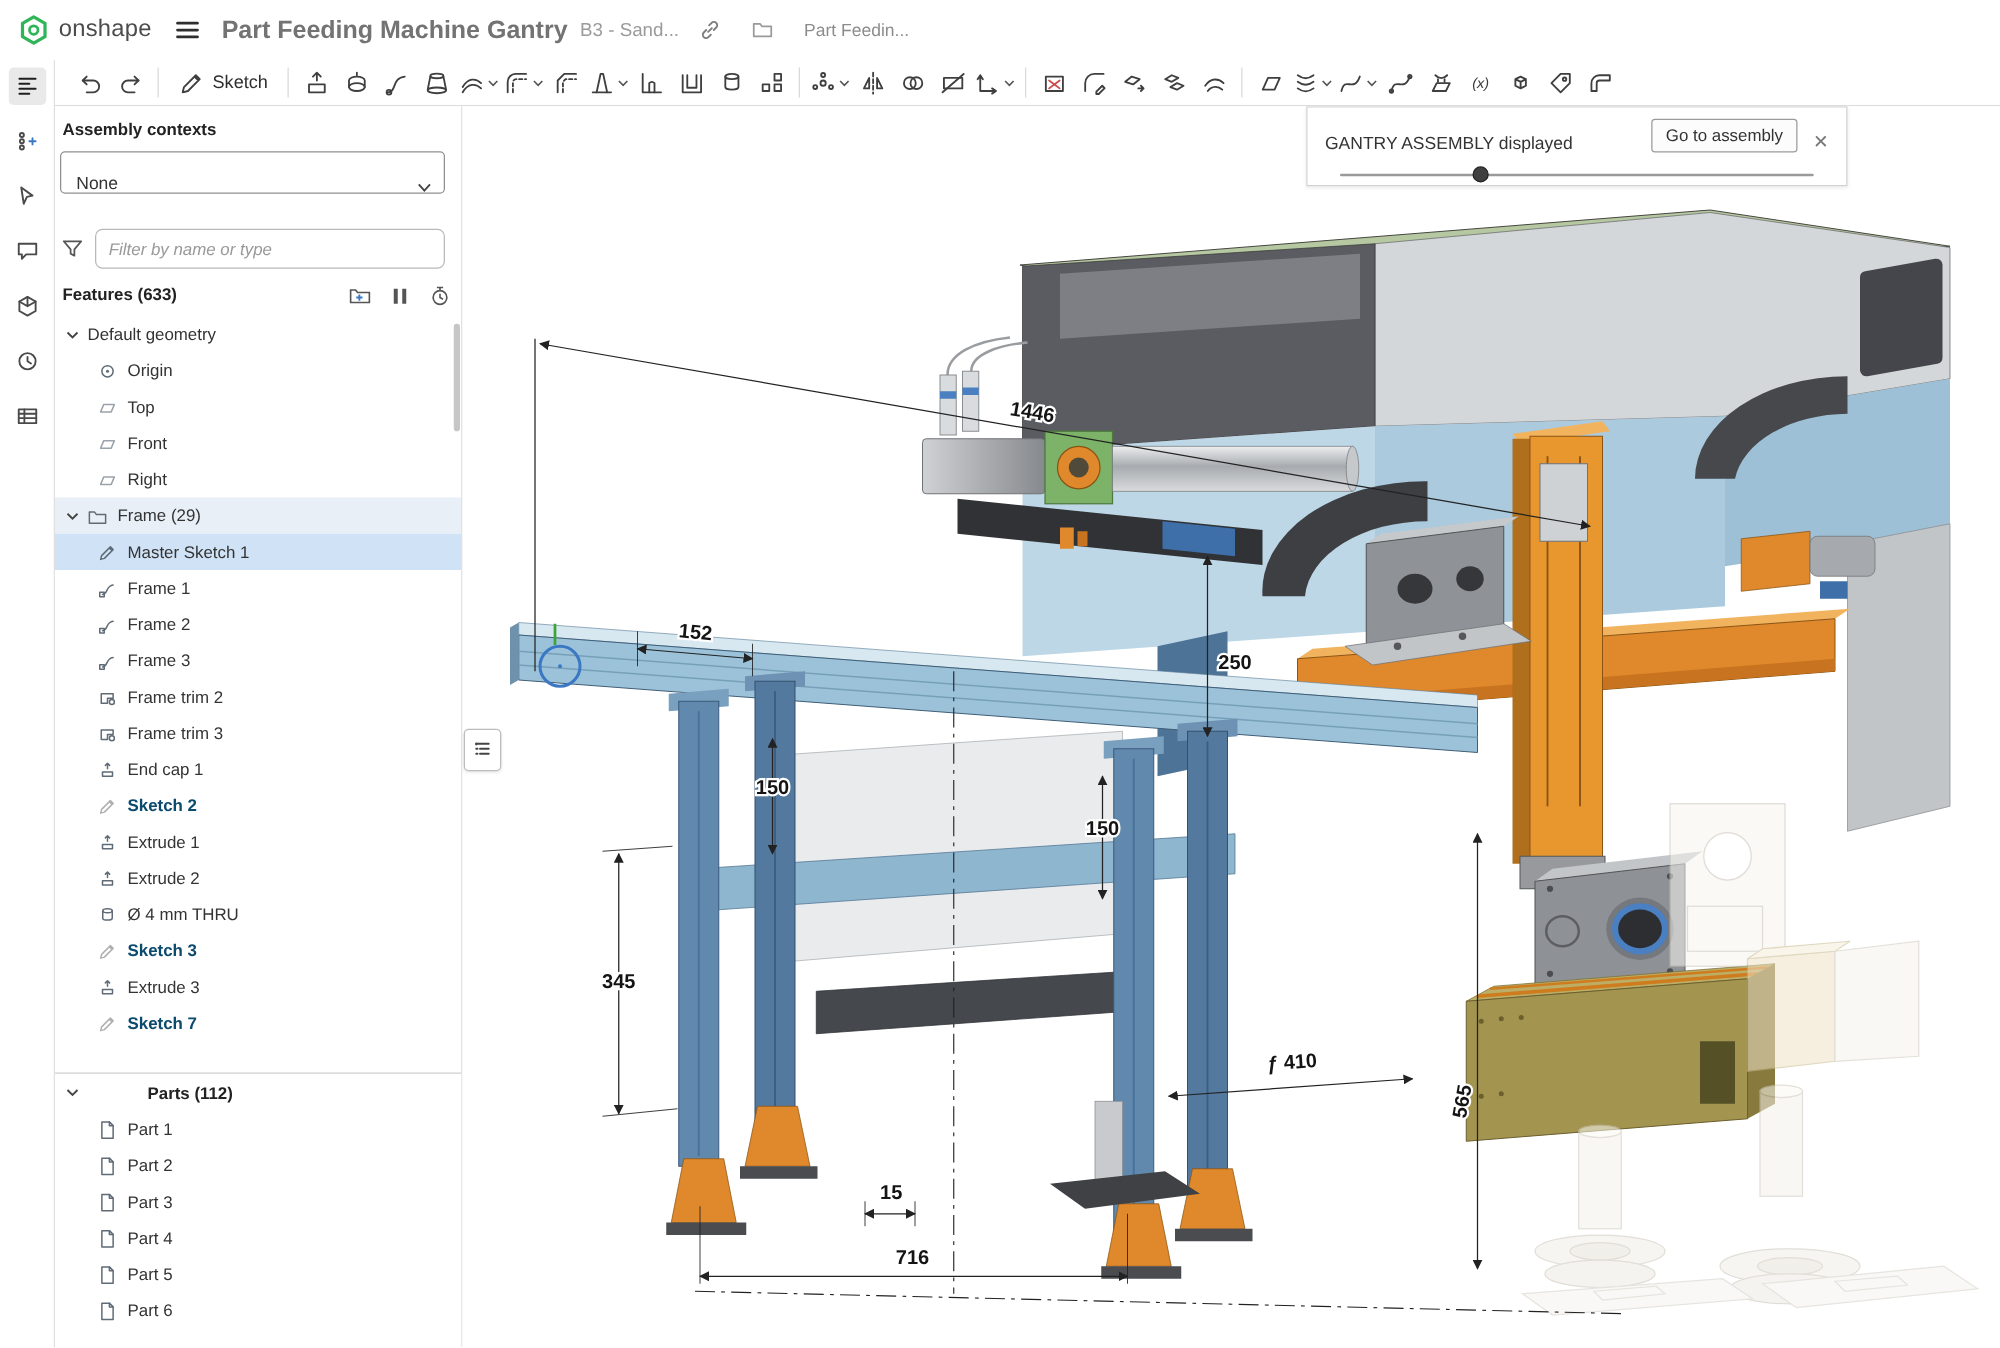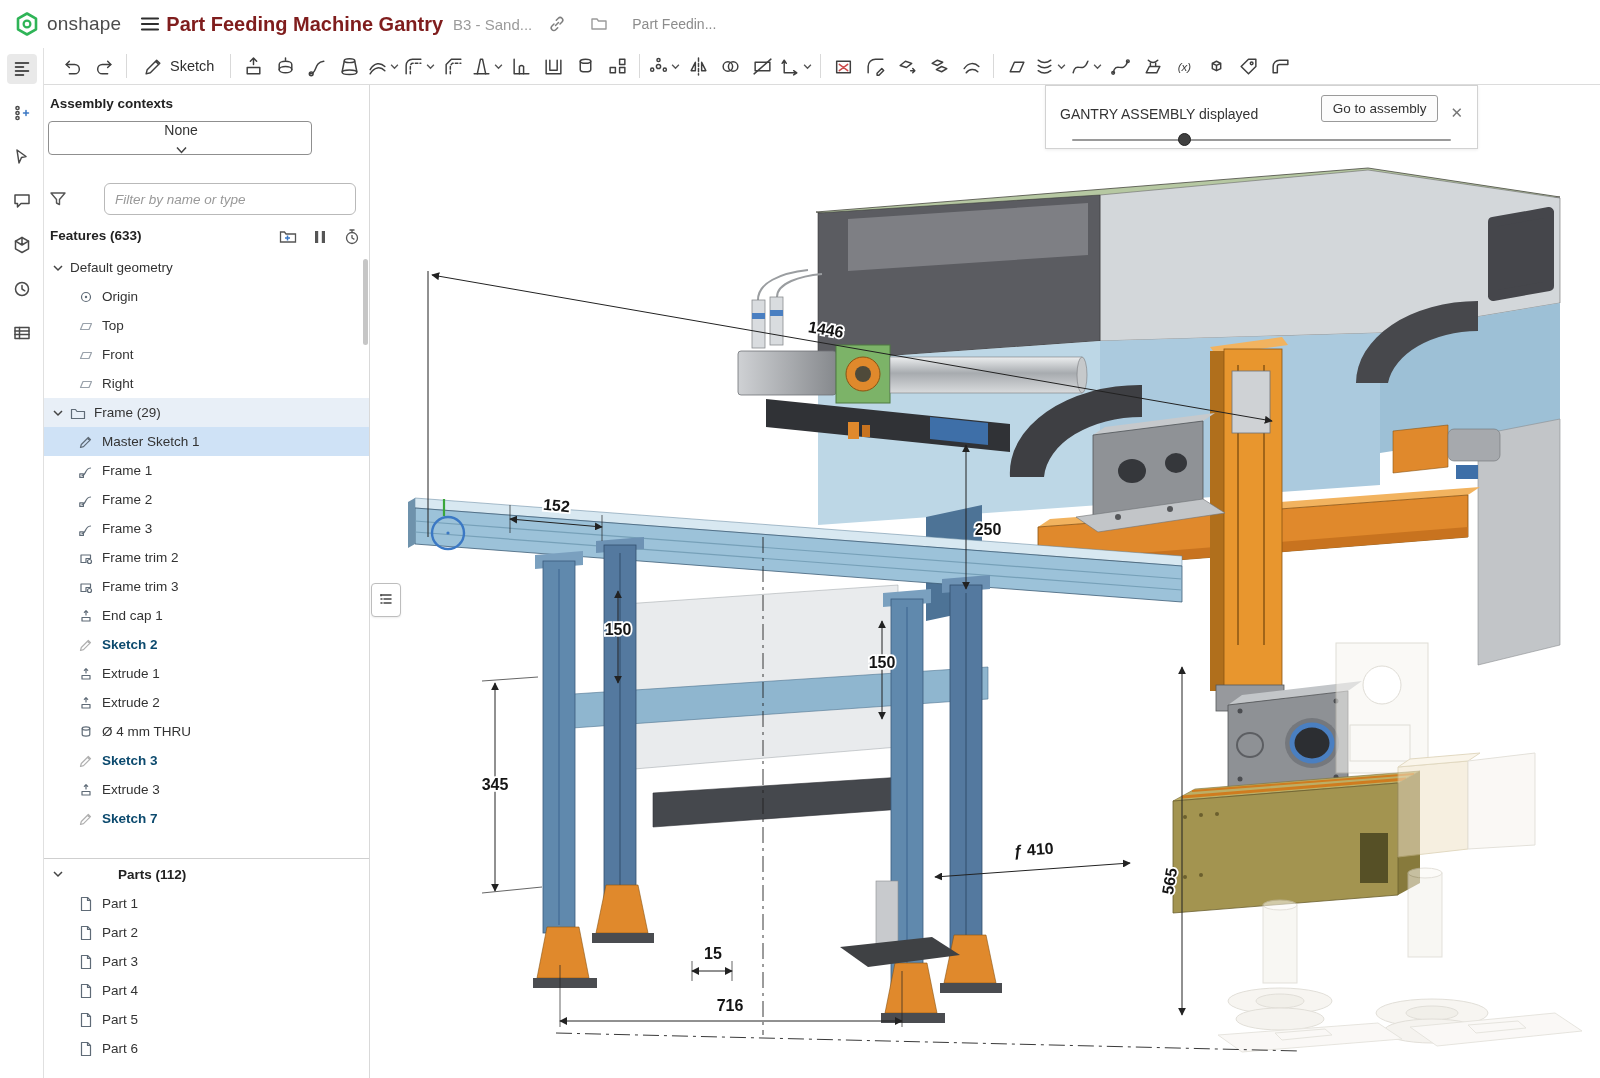--- a/index.html
+++ b/index.html
@@ -12,7 +12,7 @@
   .logo { display:flex; align-items:center; gap:7px; }
   .logo-text { font-size:19px; color:#4c4c4c; letter-spacing:.2px; }
   .burger { margin-left:18px; cursor:pointer; }
-  .doc-title { margin-left:5px; font-size:20px; font-weight:700; color:#7f1d1d; white-space:nowrap; }
+  .doc-title { margin-left:16px; font-size:20px; font-weight:700; color:#737373; white-space:nowrap; }
   .doc-version { margin-left:10px; font-size:15px; color:#9b9b9b; }
   .crumb { display:flex; align-items:center; gap:24px; margin-left:16px; color:#8c8c8c; font-size:14px; }
 

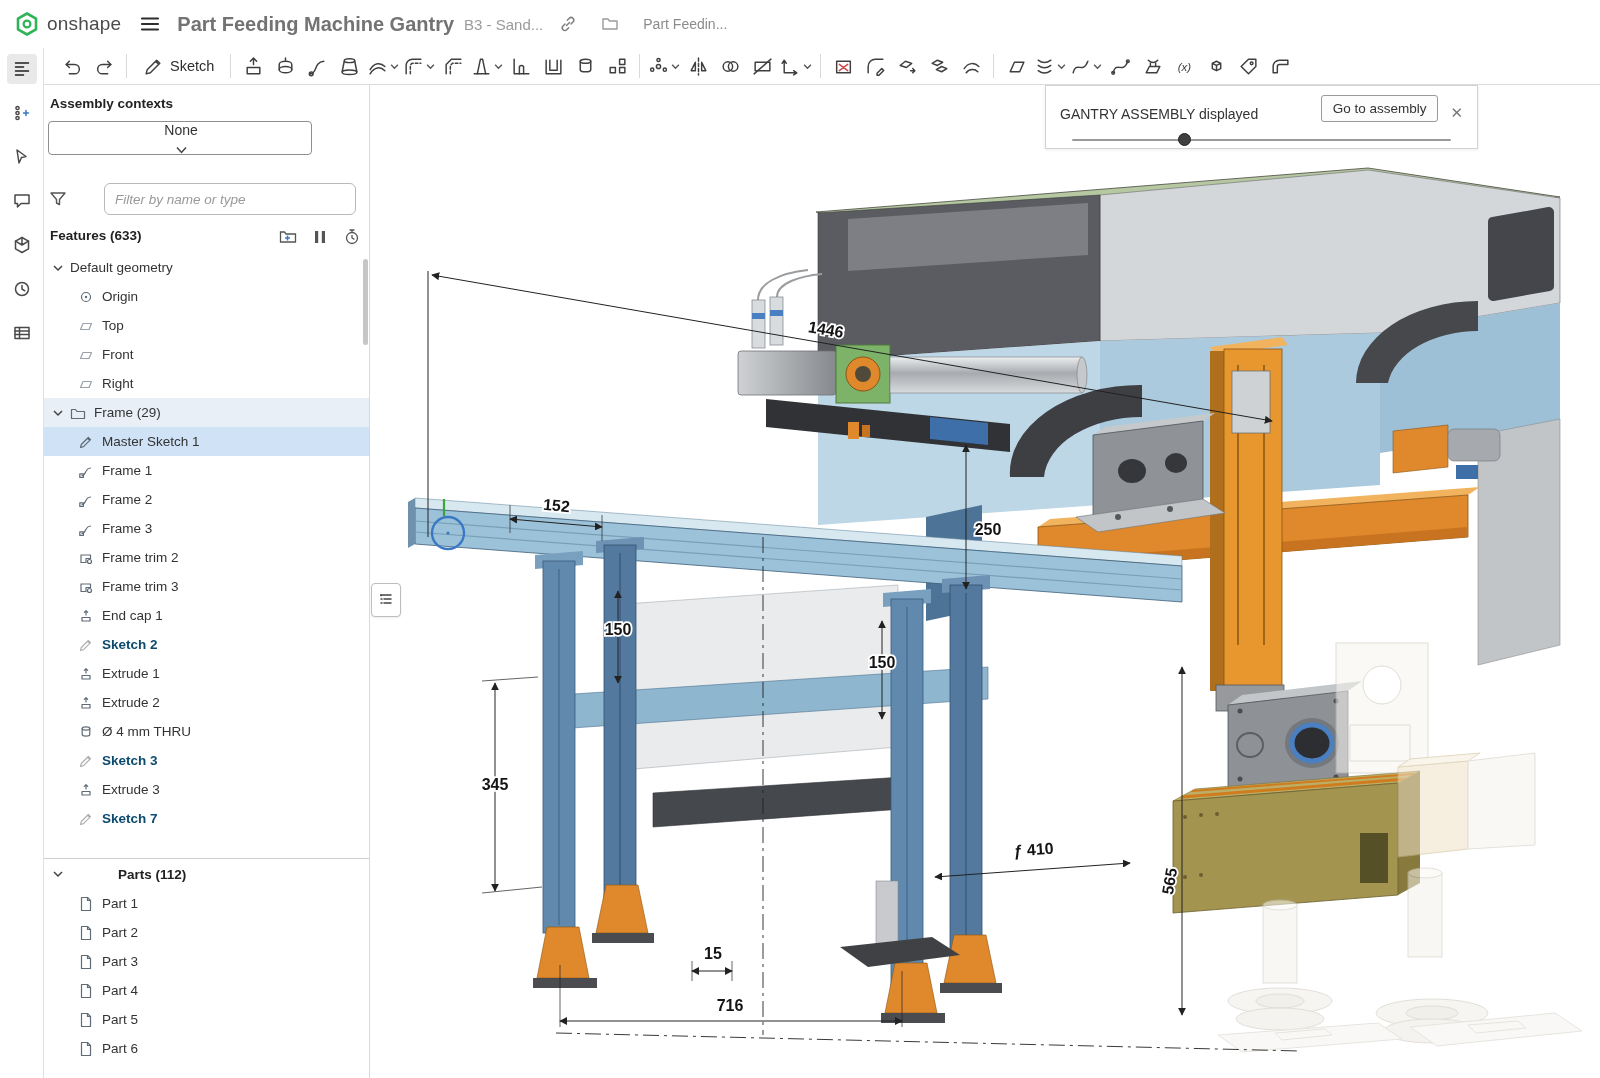--- a/index.html
+++ b/index.html
@@ -34,7 +34,7 @@
   
   .sidebar { position:absolute; top:85px; left:44px; width:326px; height:993px; border-right:1px solid #d9d9d9; background:#fff; }
   .ac-label { position:absolute; top:11px; left:6px; font-size:13.5px; font-weight:700; color:#222; }
-  .ac-select { position:absolute; top:36px; left:4px; width:264px; height:34px; border:1px solid #8f8f8f; border-radius:4px; display:flex; align-items:center; justify-content:space-between; padding:0 10px 0 12px; font-size:14px; color:#333; cursor:pointer; background:#fff;flex-direction:column; }
+  .ac-select { position:absolute; top:36px; left:4px; width:308px; height:34px; border:1px solid #8f8f8f; border-radius:4px; display:flex; align-items:flex-end; justify-content:space-between; padding:0 10px 0 12px; font-size:14px; color:#333; cursor:pointer; background:#fff; }
   .filter-row { position:absolute; top:98px; left:4px; width:318px; display:flex; align-items:center; gap:8px; }
   .filter-row svg { flex:0 0 auto; }
   .filter-input { flex:1; height:32px; border:1px solid #b9b9b9; border-radius:6px; padding:0 10px; font-size:13.5px; font-family:"Liberation Sans",sans-serif; color:#333; outline:none; margin-right:10px;margin-left:28px; }

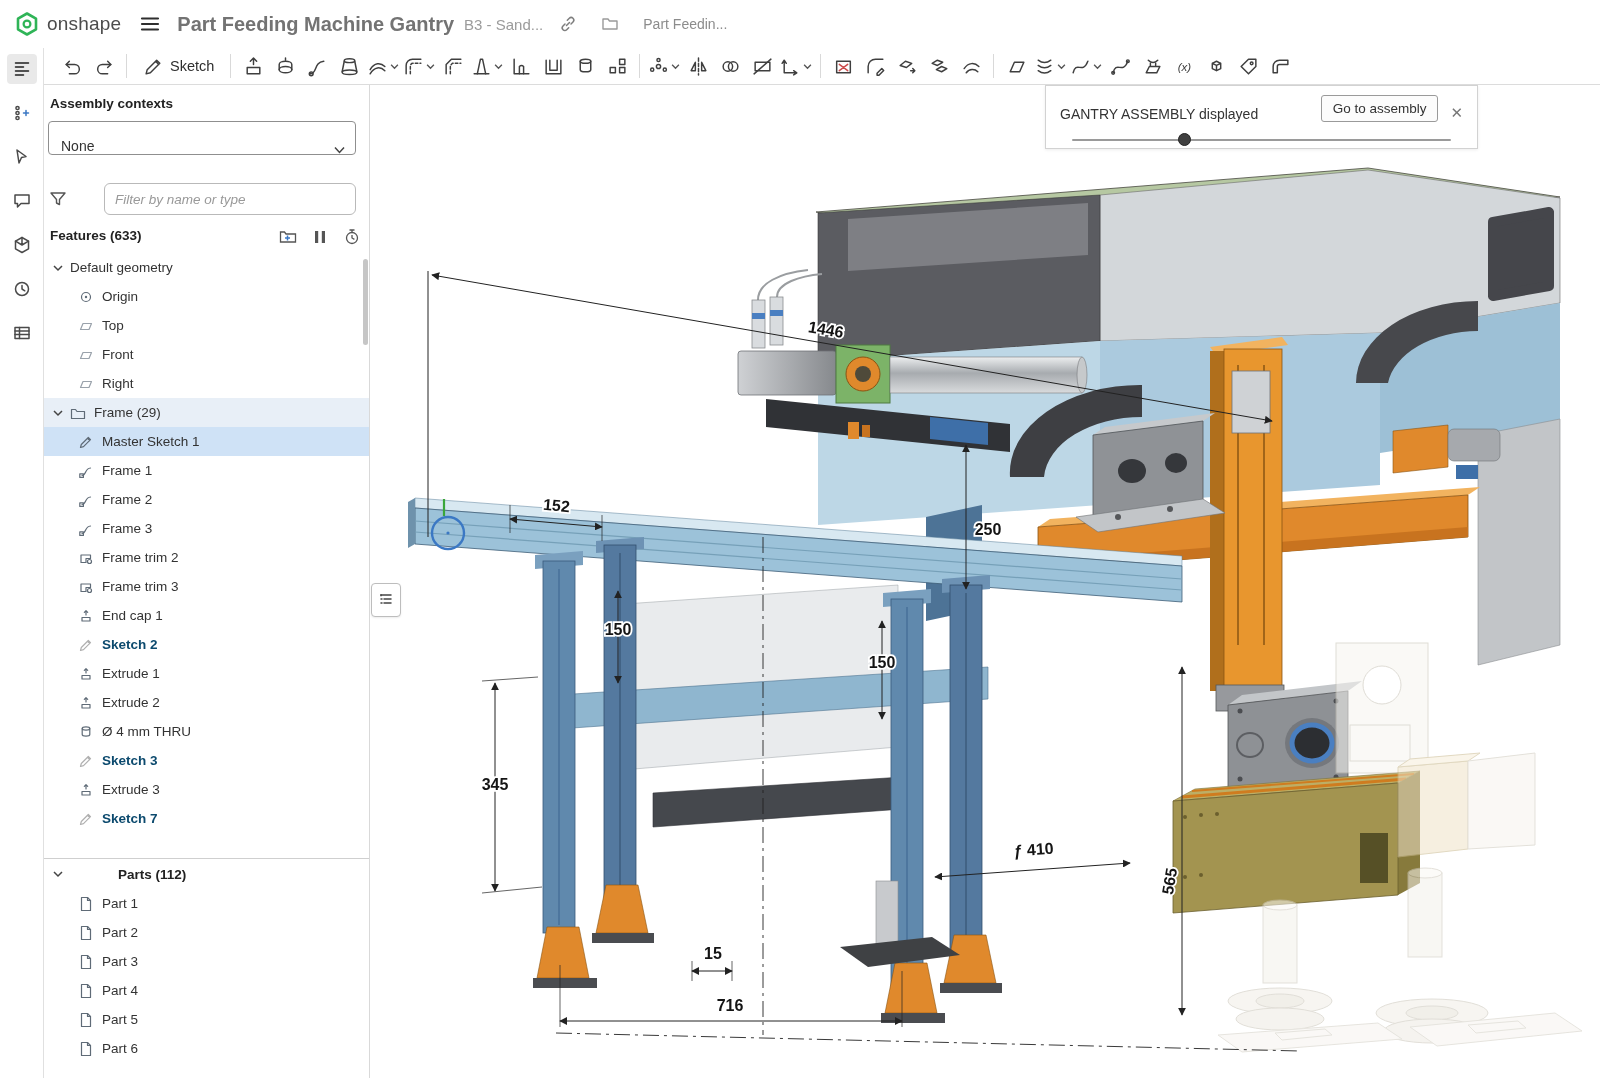--- a/index.html
+++ b/index.html
@@ -37,7 +37,7 @@
   .ac-select { position:absolute; top:36px; left:4px; width:308px; height:34px; border:1px solid #8f8f8f; border-radius:4px; display:flex; align-items:flex-end; justify-content:space-between; padding:0 10px 0 12px; font-size:14px; color:#333; cursor:pointer; background:#fff; }
   .filter-row { position:absolute; top:98px; left:4px; width:318px; display:flex; align-items:center; gap:8px; }
   .filter-row svg { flex:0 0 auto; }
-  .filter-input { flex:1; height:32px; border:1px solid #b9b9b9; border-radius:6px; padding:0 10px; font-size:13.5px; font-family:"Liberation Sans",sans-serif; color:#333; outline:none; margin-right:10px;margin-left:28px; }
+  .filter-input { flex:1; height:32px; border:1px solid #b9b9b9; border-radius:6px; padding:0 10px; font-size:13.5px; font-family:"Liberation Sans",sans-serif; color:#333; outline:none; margin-right:10px; }
   .filter-input::placeholder { color:#999; font-style:italic; }
   .feat-head { position:absolute; top:143px; left:6px; right:8px; display:flex; align-items:flex-start; }
   .feat-head .fh-label { font-size:13.5px; font-weight:700; color:#222; }

